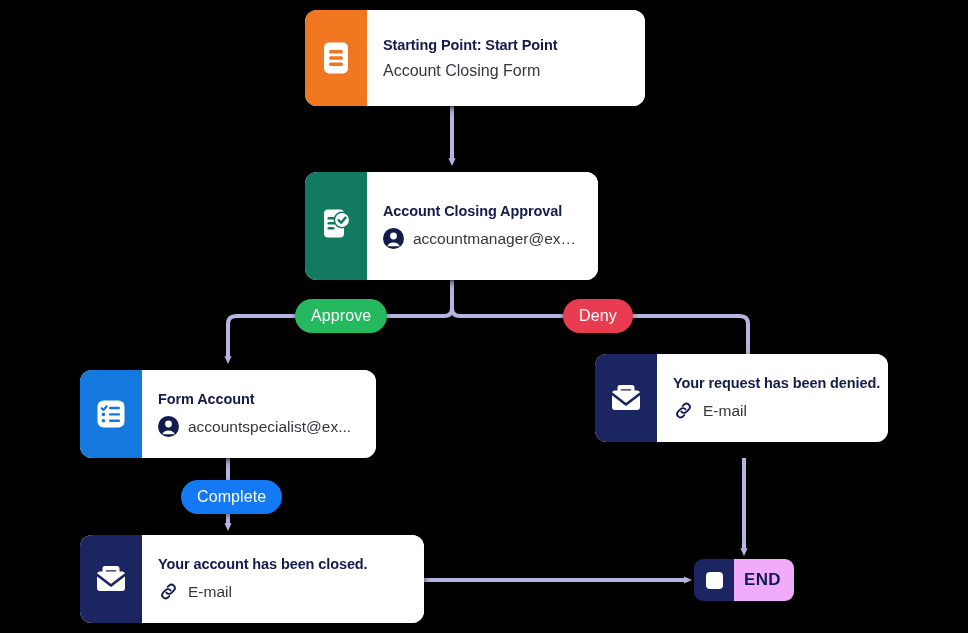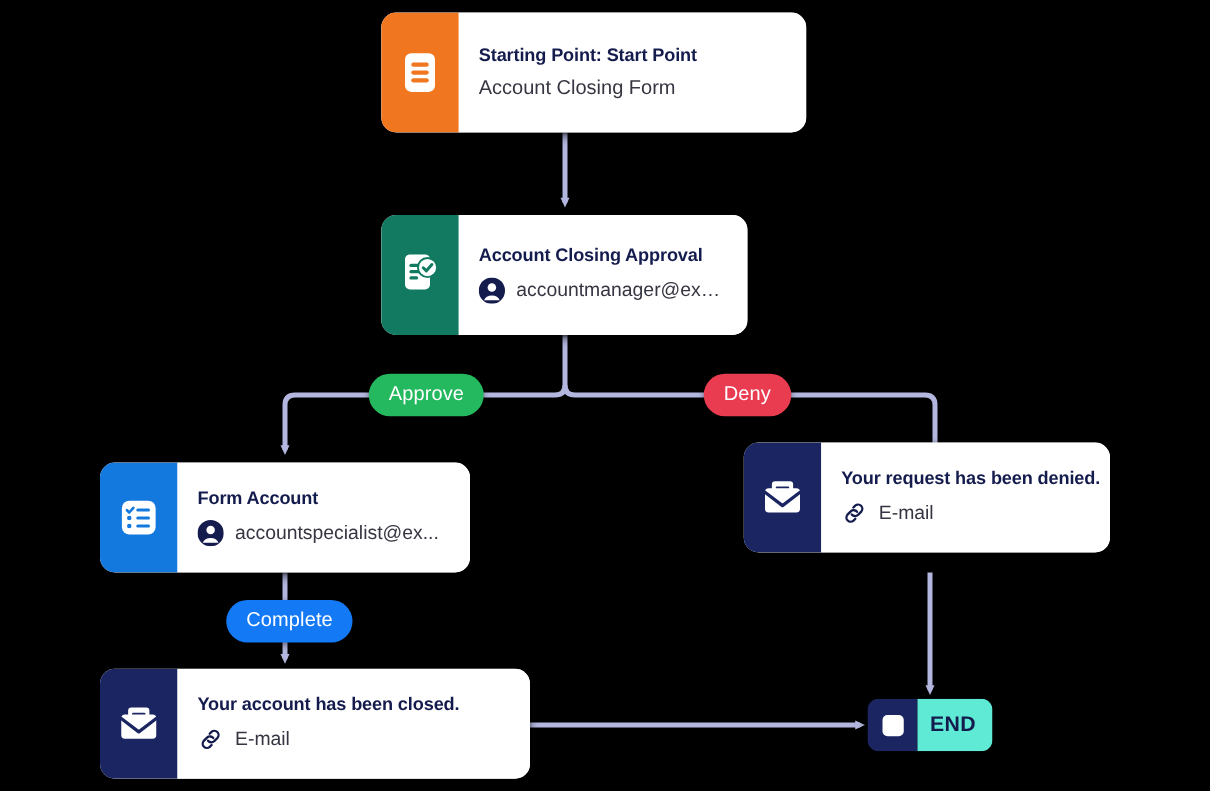--- a/index.html
+++ b/index.html
@@ -175,7 +175,7 @@
     </div>
   </div>
 
-  <div class="node" style="left:305px; top:172px; width:293px; height:96px;">
+  <div class="node" style="left:305px; top:172px; width:293px; height:108px;">
     <div class="node-icon" style="background:#117a60;">
       <svg width="34" height="34" viewBox="0 0 34 34" aria-hidden="true">
         <path d="M5,4.5 a4,4 0 0 1 4,-4 h12 a4,4 0 0 1 4,4 v20 a4,4 0 0 1 -4,4 h-12 a4,4 0 0 1 -4,-4 z" fill="#ffffff"></path>

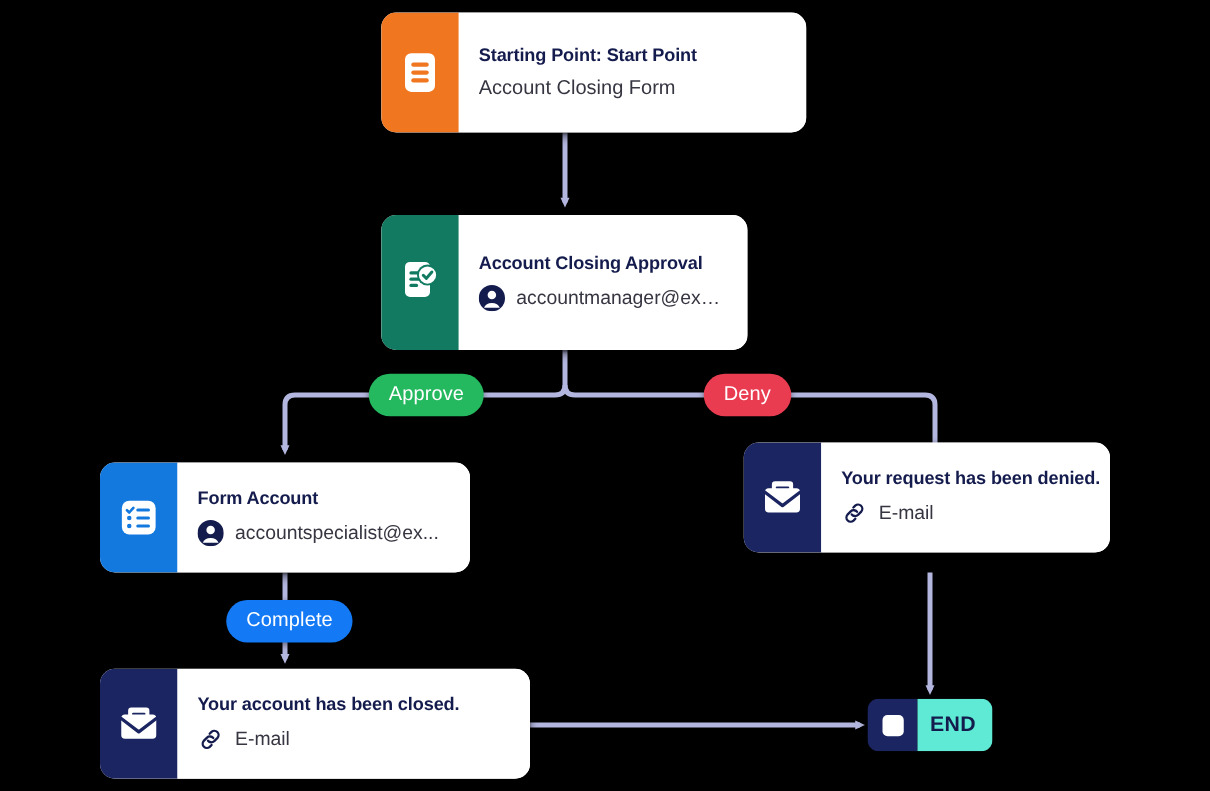--- a/index.html
+++ b/index.html
@@ -116,7 +116,7 @@
     justify-content: center;
   }
   .end-label {
-    background: #5eead4;
+    background: #f0abfc;
     display: flex;
     align-items: center;
     padding: 0 13px 0 10px;

